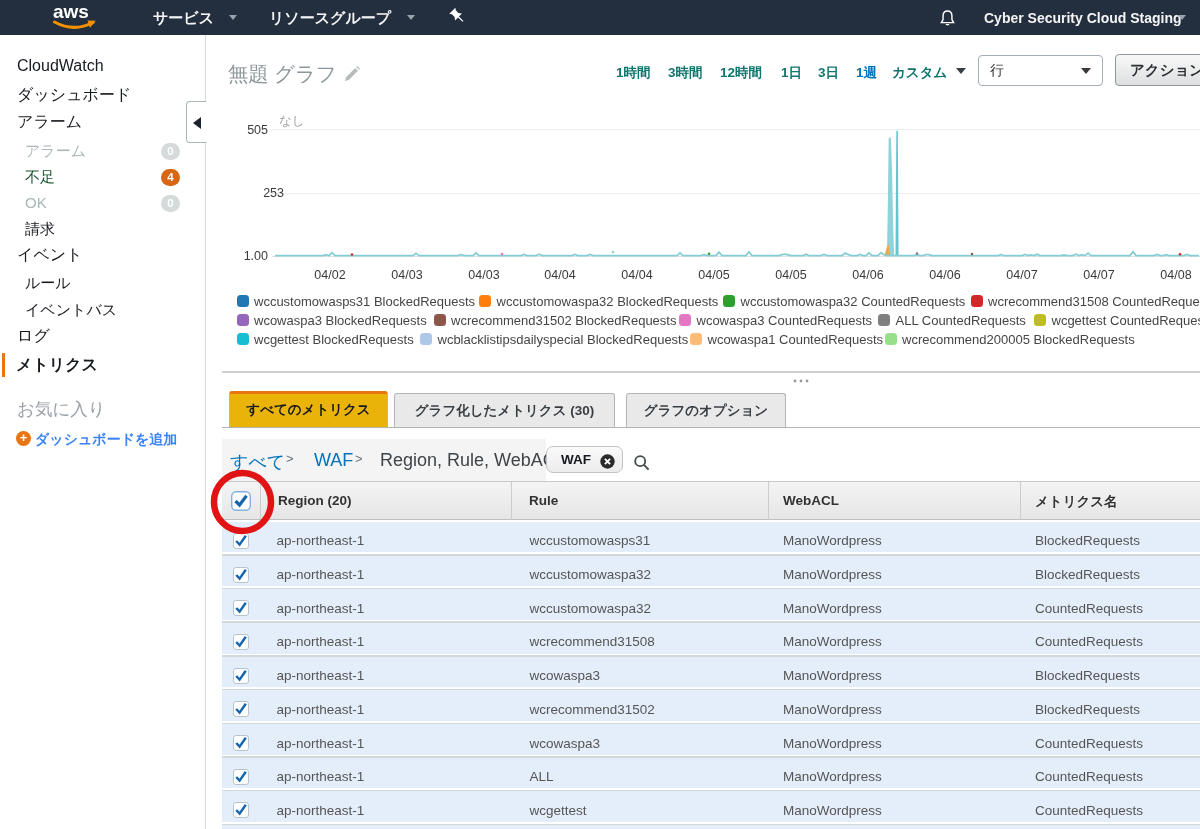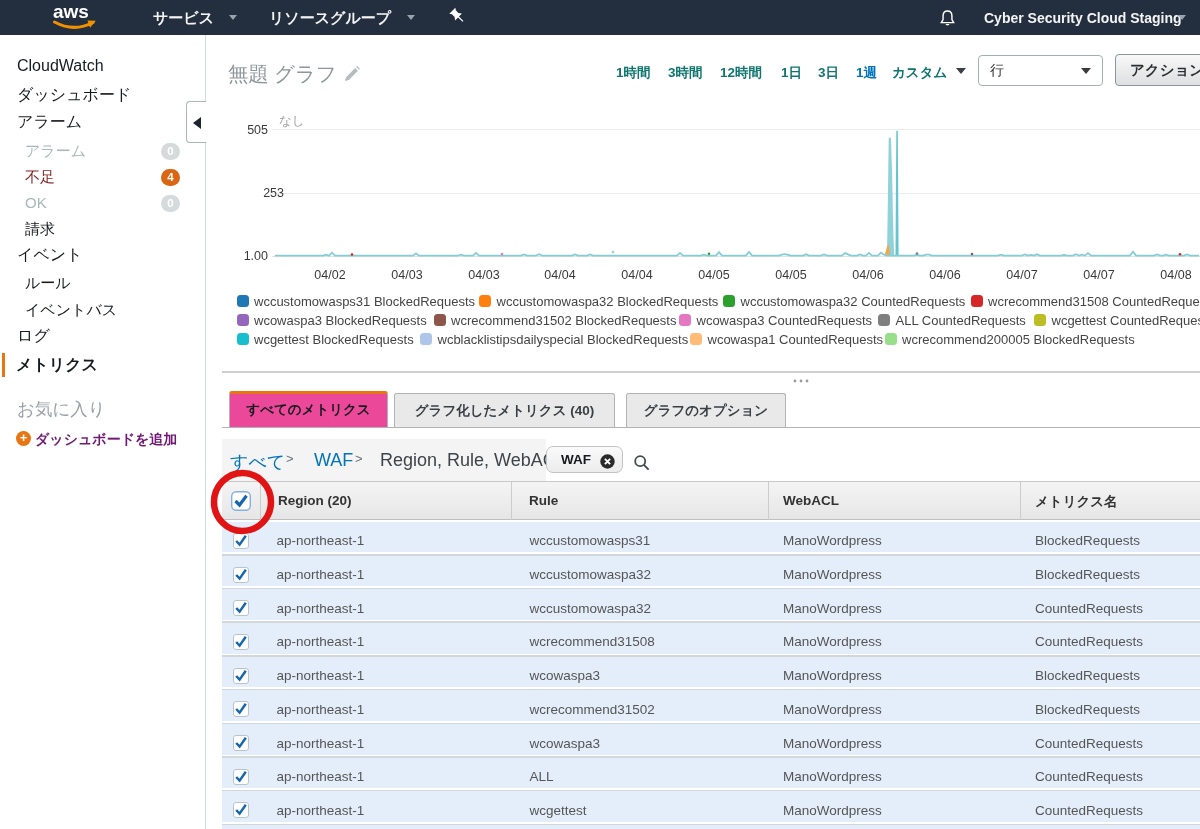--- a/index.html
+++ b/index.html
@@ -94,7 +94,7 @@
   <div class="it" style="top:77px;">アラーム</div>
   <div class="it sub" style="top:107px; color:#aab7b8;">アラーム</div>
   <div class="badge" style="top:108px;">0</div>
-  <div class="it sub" style="top:133px; color:#7f1d1d;">不足</div>
+  <div class="it sub" style="top:133px; color:#14532d;">不足</div>
   <div class="badge" style="top:134px; background:#d86613;">4</div>
   <div class="it sub" style="top:159px; color:#aab7b8;">OK</div>
   <div class="badge" style="top:160px;">0</div>

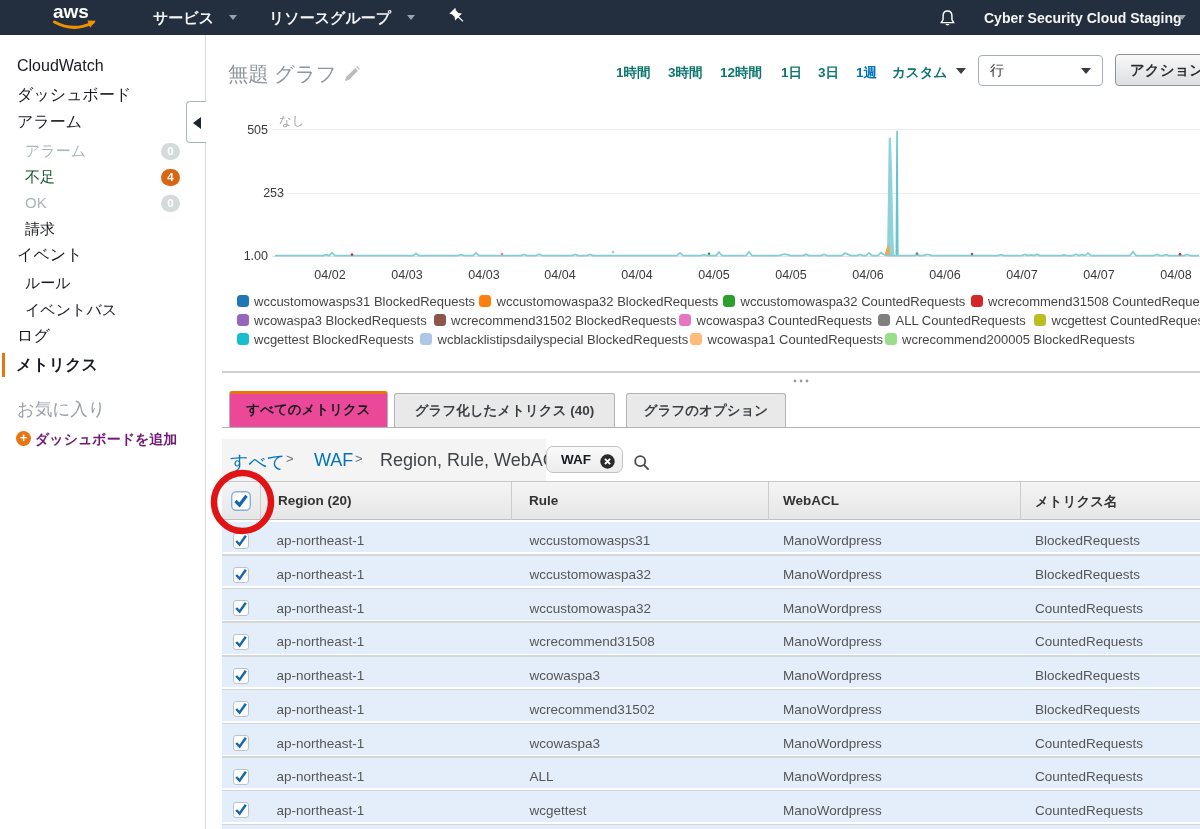--- a/index.html
+++ b/index.html
@@ -44,7 +44,7 @@
 .tab { position:absolute; top:393px; height:34px; background:#e9e9e9; border:1px solid #b3b3b3;
   border-bottom:none; border-radius:3px 3px 0 0; font-size:13.5px; font-weight:700; color:#3a3f44;
   line-height:34px; text-align:center; z-index:1; }
-#tab1 { top:391px; height:36px; background:#ec4899; border-top:3px solid #e87511; line-height:32px;
+#tab1 { top:391px; height:36px; background:#eab308; border-top:3px solid #e87511; line-height:32px;
   color:#16191f; z-index:3; }
 #tabline { position:absolute; left:222px; top:427px; width:978px; height:1px; background:#b3b3b3; }
 

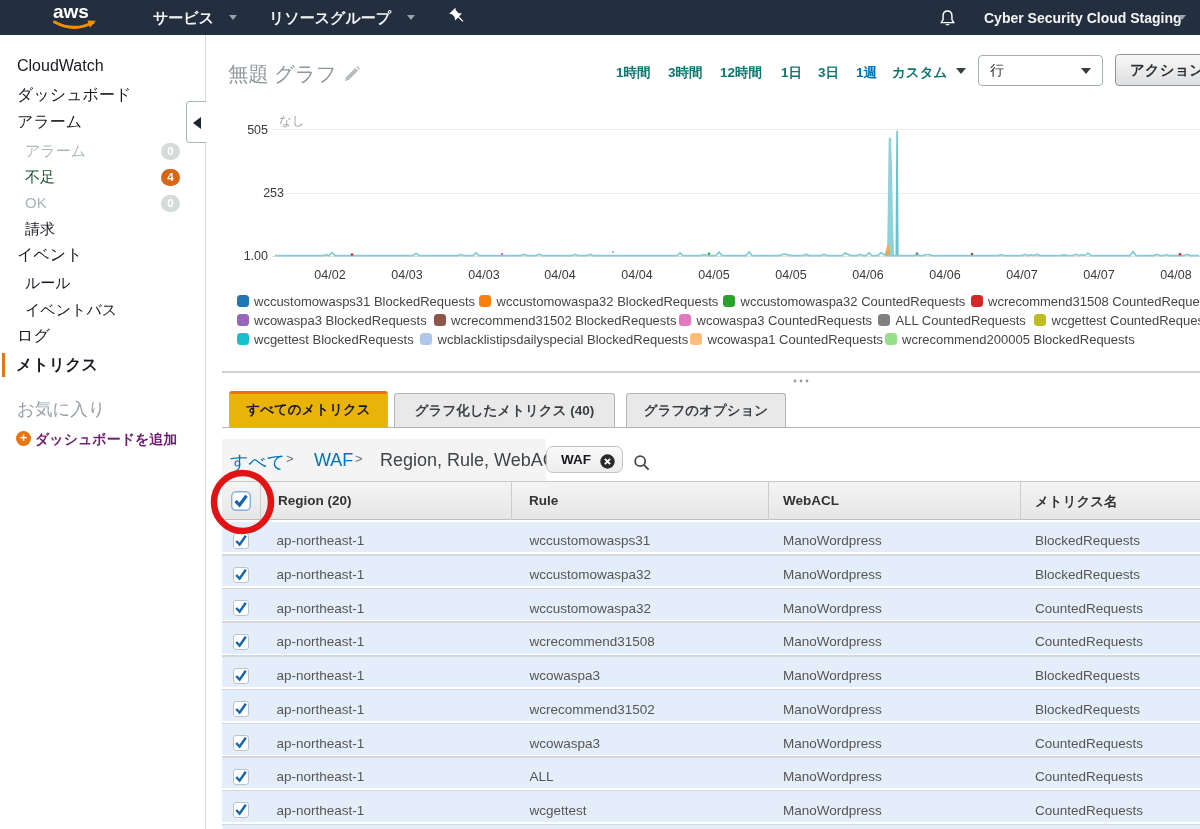--- a/index.html
+++ b/index.html
@@ -194,7 +194,7 @@
     <circle cx="14" cy="5" r="1.4" fill="#9a9a9a"></circle>
 </svg>
 <div class="tab" id="tab1" style="left:229px; width:159px;">すべてのメトリクス</div>
-<div class="tab" style="left:394px; width:221px;">グラフ化したメトリクス (40)</div>
+<div class="tab" style="left:394px; width:221px;">グラフ化したメトリクス (30)</div>
 <div class="tab" style="left:626px; width:160px;">グラフのオプション</div>
 <div id="tabline"></div>
 

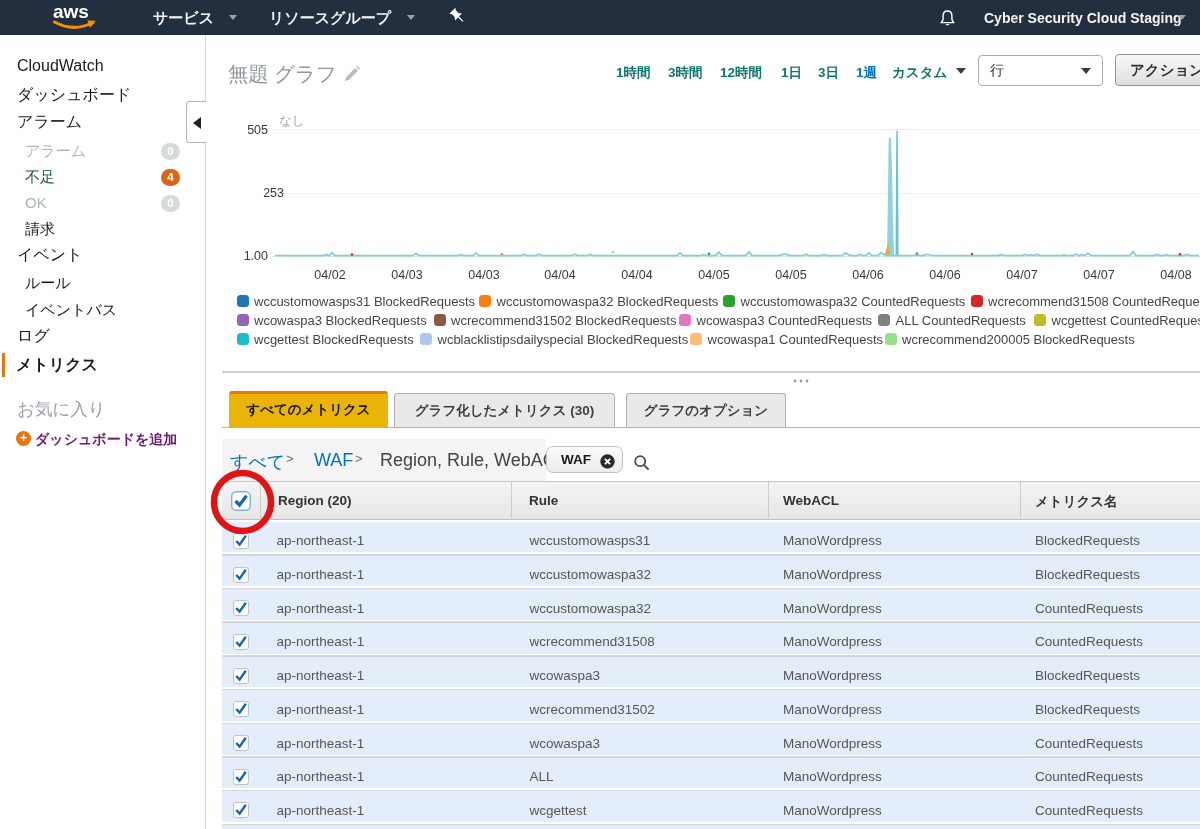--- a/index.html
+++ b/index.html
@@ -107,7 +107,7 @@
   <div class="it" style="top:320px; left:16px; font-weight:700;">メトリクス</div>
   <div class="it" style="top:362px; font-size:17.5px; color:#99a0a8;">お気に入り</div>
   <div class="abs" style="left:16px; top:396px; width:15px; height:15px; border-radius:8px; background:#e87511; color:#fff; font-size:13px; font-weight:700; text-align:center; line-height:14px;">+</div>
-  <div class="abs" style="left:35px; top:396px; font-size:14px; font-weight:700; color:#701a75;">ダッシュボードを追加</div>
+  <div class="abs" style="left:35px; top:396px; font-size:14px; font-weight:700; color:#3b82f6;">ダッシュボードを追加</div>
 </div>
 <div id="collapsetab">
     <div class="tri"></div>

